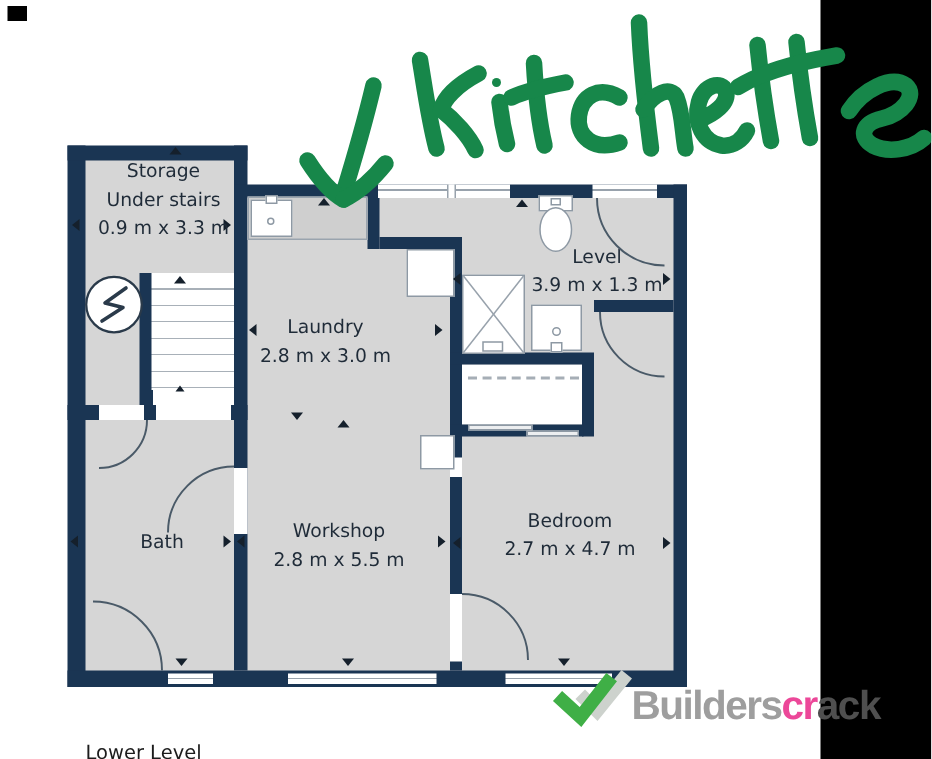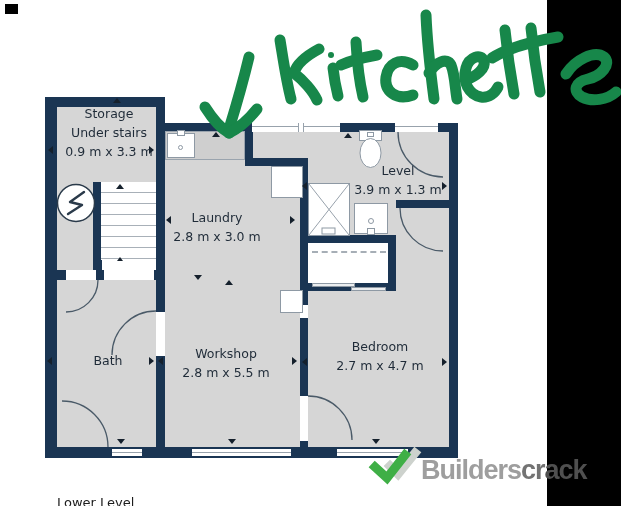--- a/index.html
+++ b/index.html
@@ -28,7 +28,7 @@
   #lower-level{position:absolute;left:57px;top:495px;font-size:13px;color:#1c1c1c;}
   #logo{position:absolute;left:421px;top:455px;height:32px;font-family:"Liberation Sans","DejaVu Sans",sans-serif;
         font-weight:bold;font-size:27px;letter-spacing:-1px;line-height:30px;white-space:nowrap;}
-  #logo .p1{color:#9e9e9e;} #logo .p2{color:#737373;} #logo .p3{color:#4f4f4f;}
+  #logo .p1{color:#9e9e9e;} #logo .p2{color:#ec4899;} #logo .p3{color:#4f4f4f;}
   .visually-hidden{position:absolute;width:1px;height:1px;overflow:hidden;clip:rect(0 0 0 0);}
 </style>
 </head>

